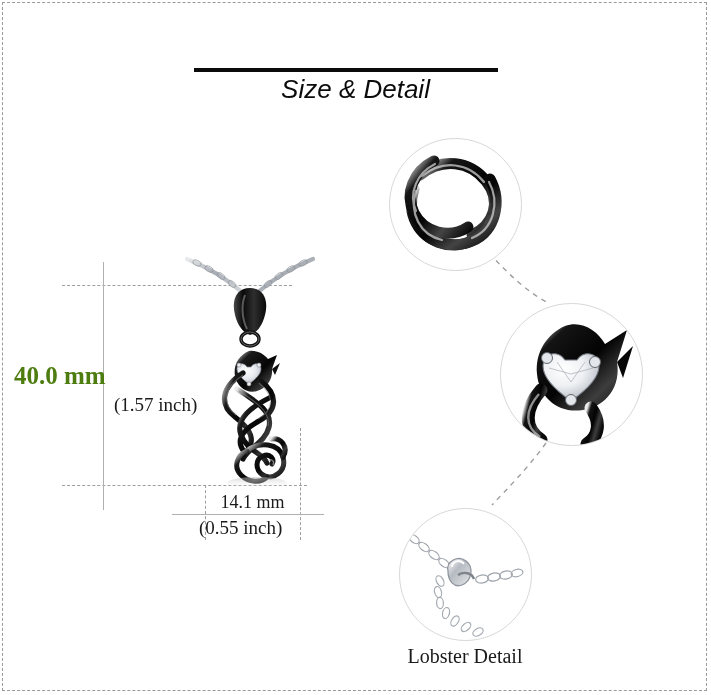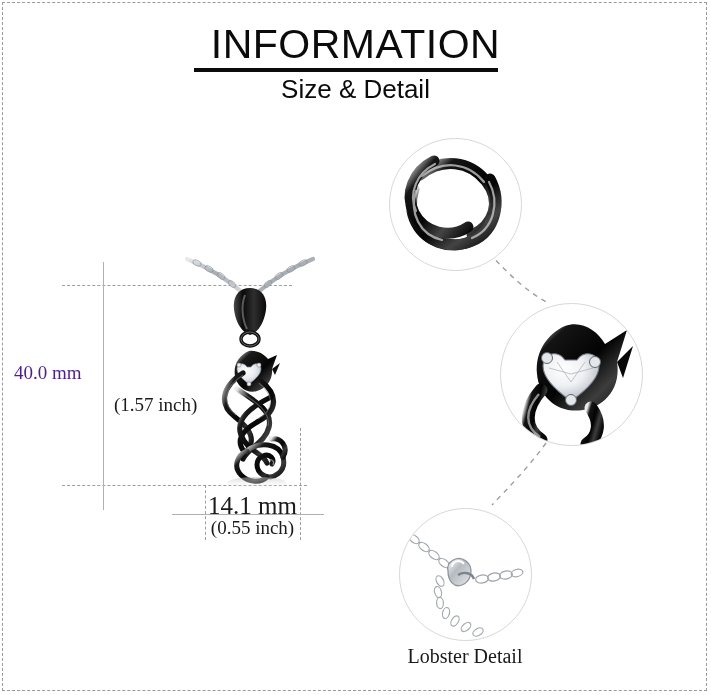--- a/index.html
+++ b/index.html
@@ -173,9 +173,6 @@
 
   <div id="outer-frame"></div>
 
-  <div id="header">
-    <span id="title">INFORMATION</span>
-  </div>
   <div id="title-rule"></div>
   <div id="subtitle">Size &amp; Detail</div>
 

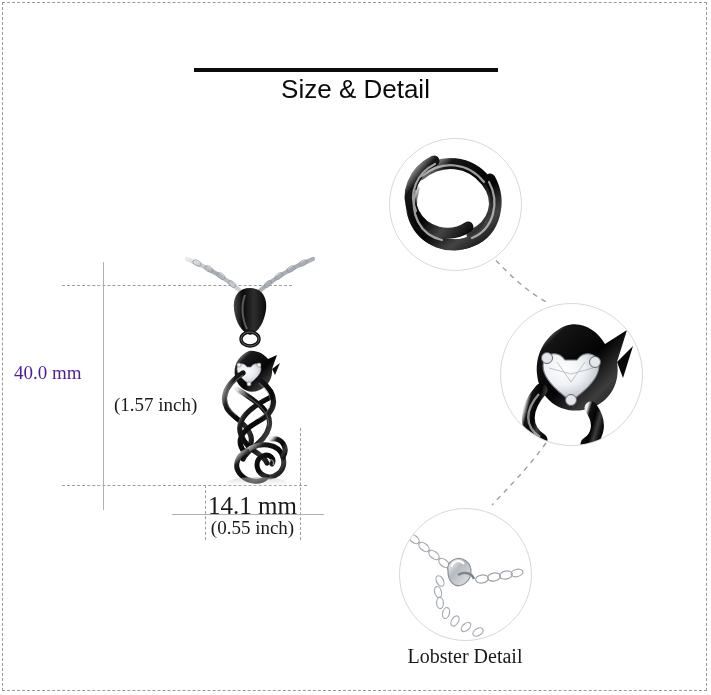--- a/index.html
+++ b/index.html
@@ -59,6 +59,7 @@
     font-size: 26px;
     line-height: 30px;
     color: #0b0b0b;
+    font-style: italic;
   }
 
   

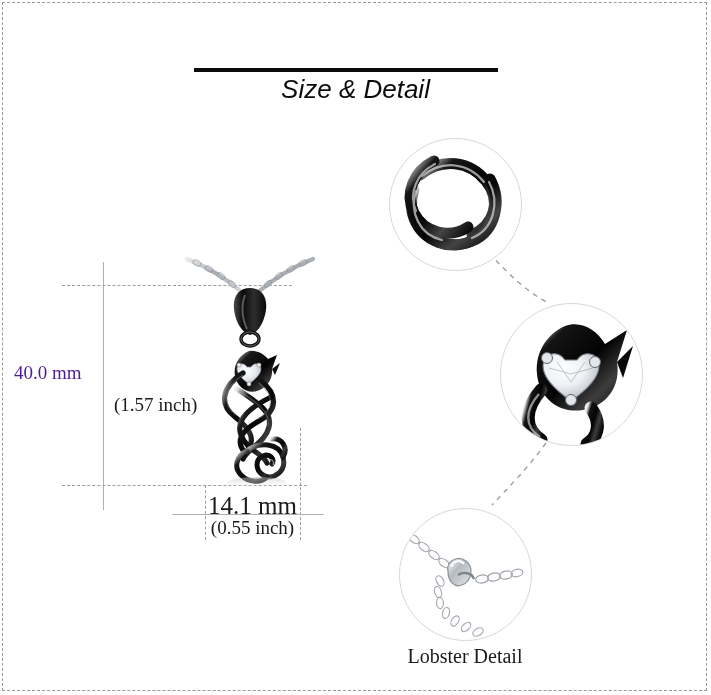--- a/index.html
+++ b/index.html
@@ -96,9 +96,10 @@
     position: absolute;
     left: 14px;
     top: 362px;
-    font-size: 19px;
-    color: #4c1d95;
+    font-size: 25px;
+    color: #4d7c0f;
     white-space: nowrap;
+    font-weight: bold;
   }
   #height-label-inch {
     position: absolute;

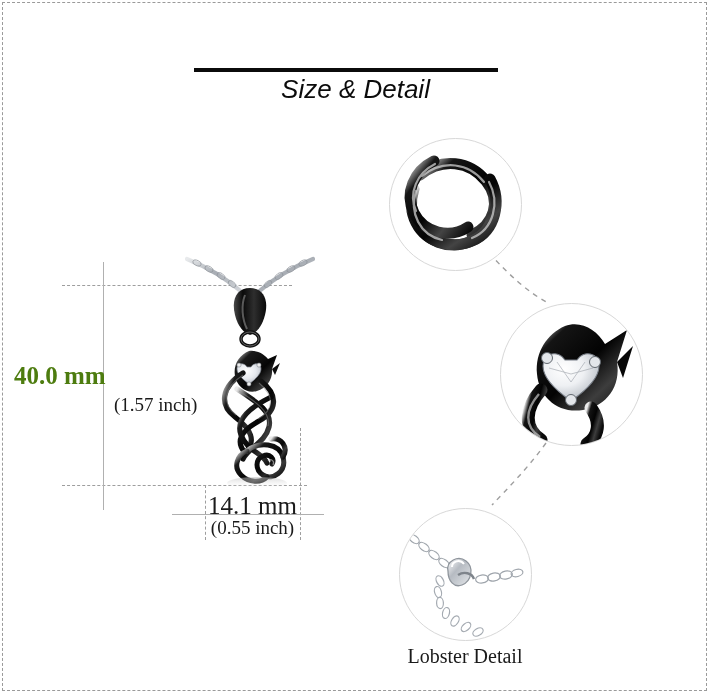--- a/index.html
+++ b/index.html
@@ -116,7 +116,7 @@
     top: 492px;
     width: 95px;
     text-align: center;
-    font-size: 25px;
+    font-size: 18px;
     color: #1a1a1a;
   }
   #width-label-inch {

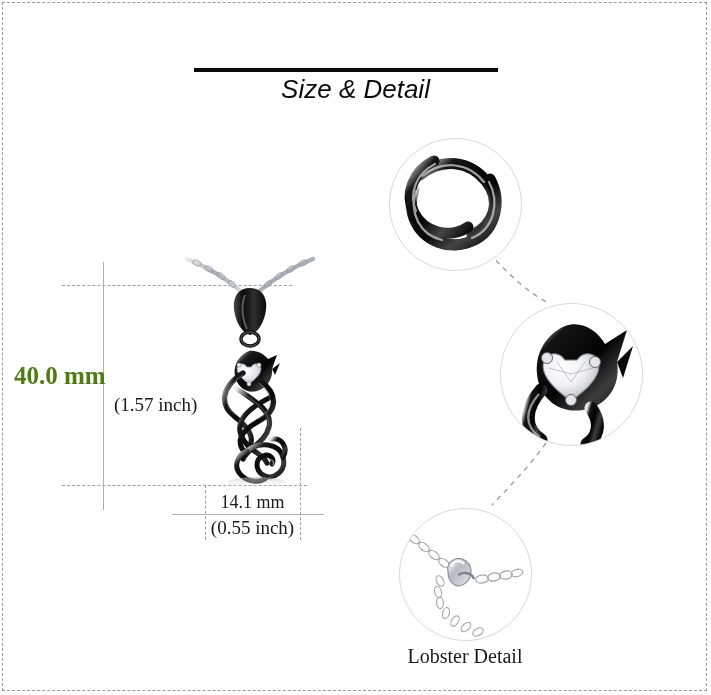--- a/index.html
+++ b/index.html
@@ -124,7 +124,6 @@
     left: 199px;
     top: 517px;
     width: 107px;
-    text-align: center;
     font-size: 19px;
     color: #1a1a1a;
   }

